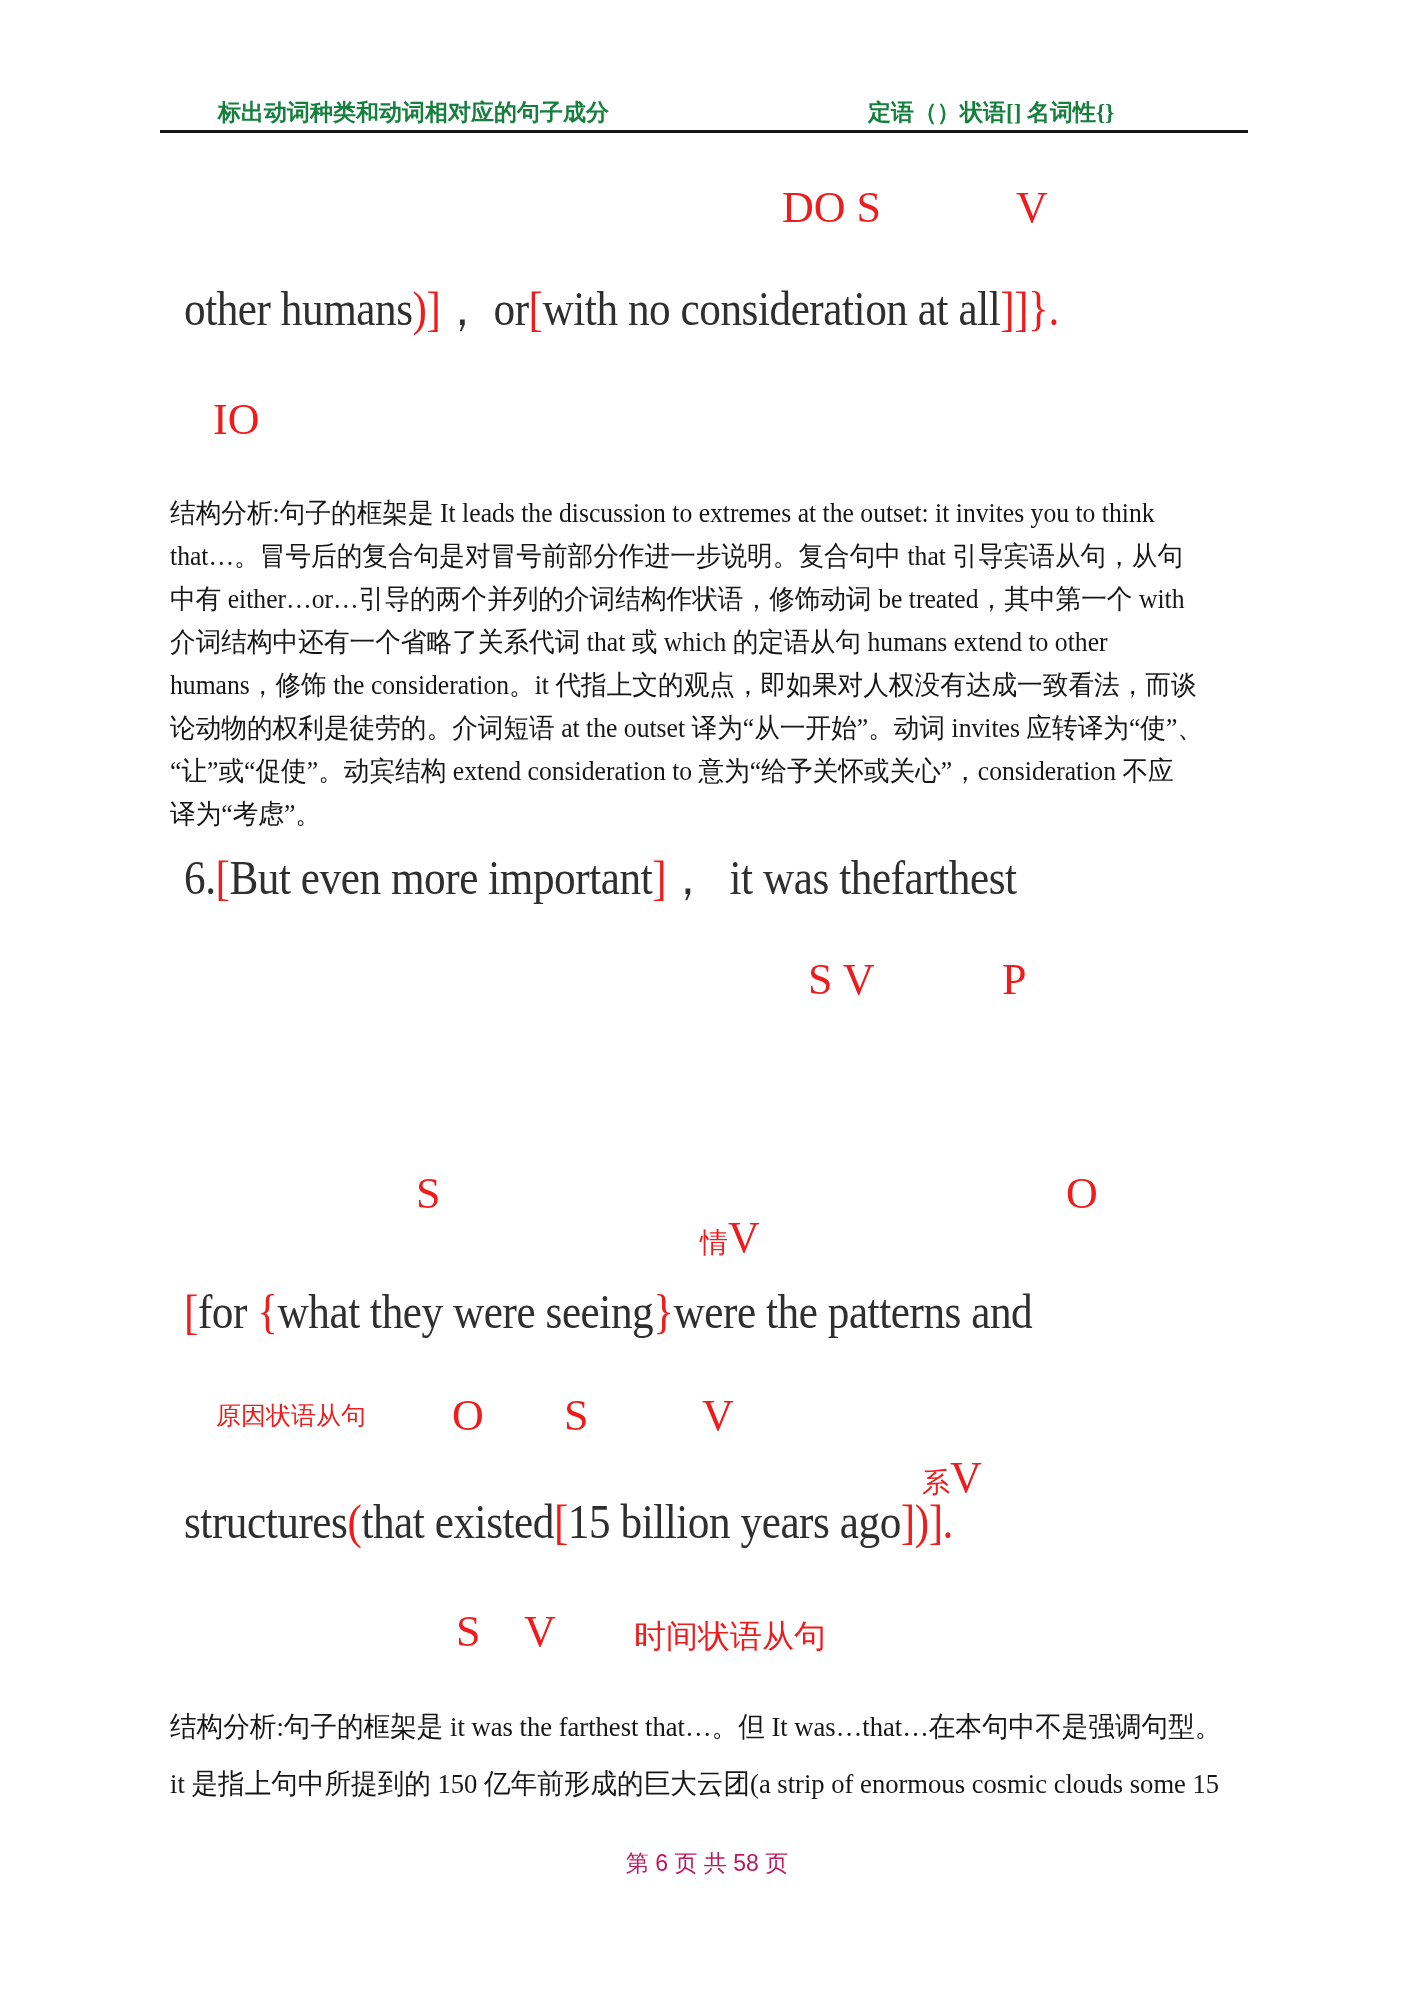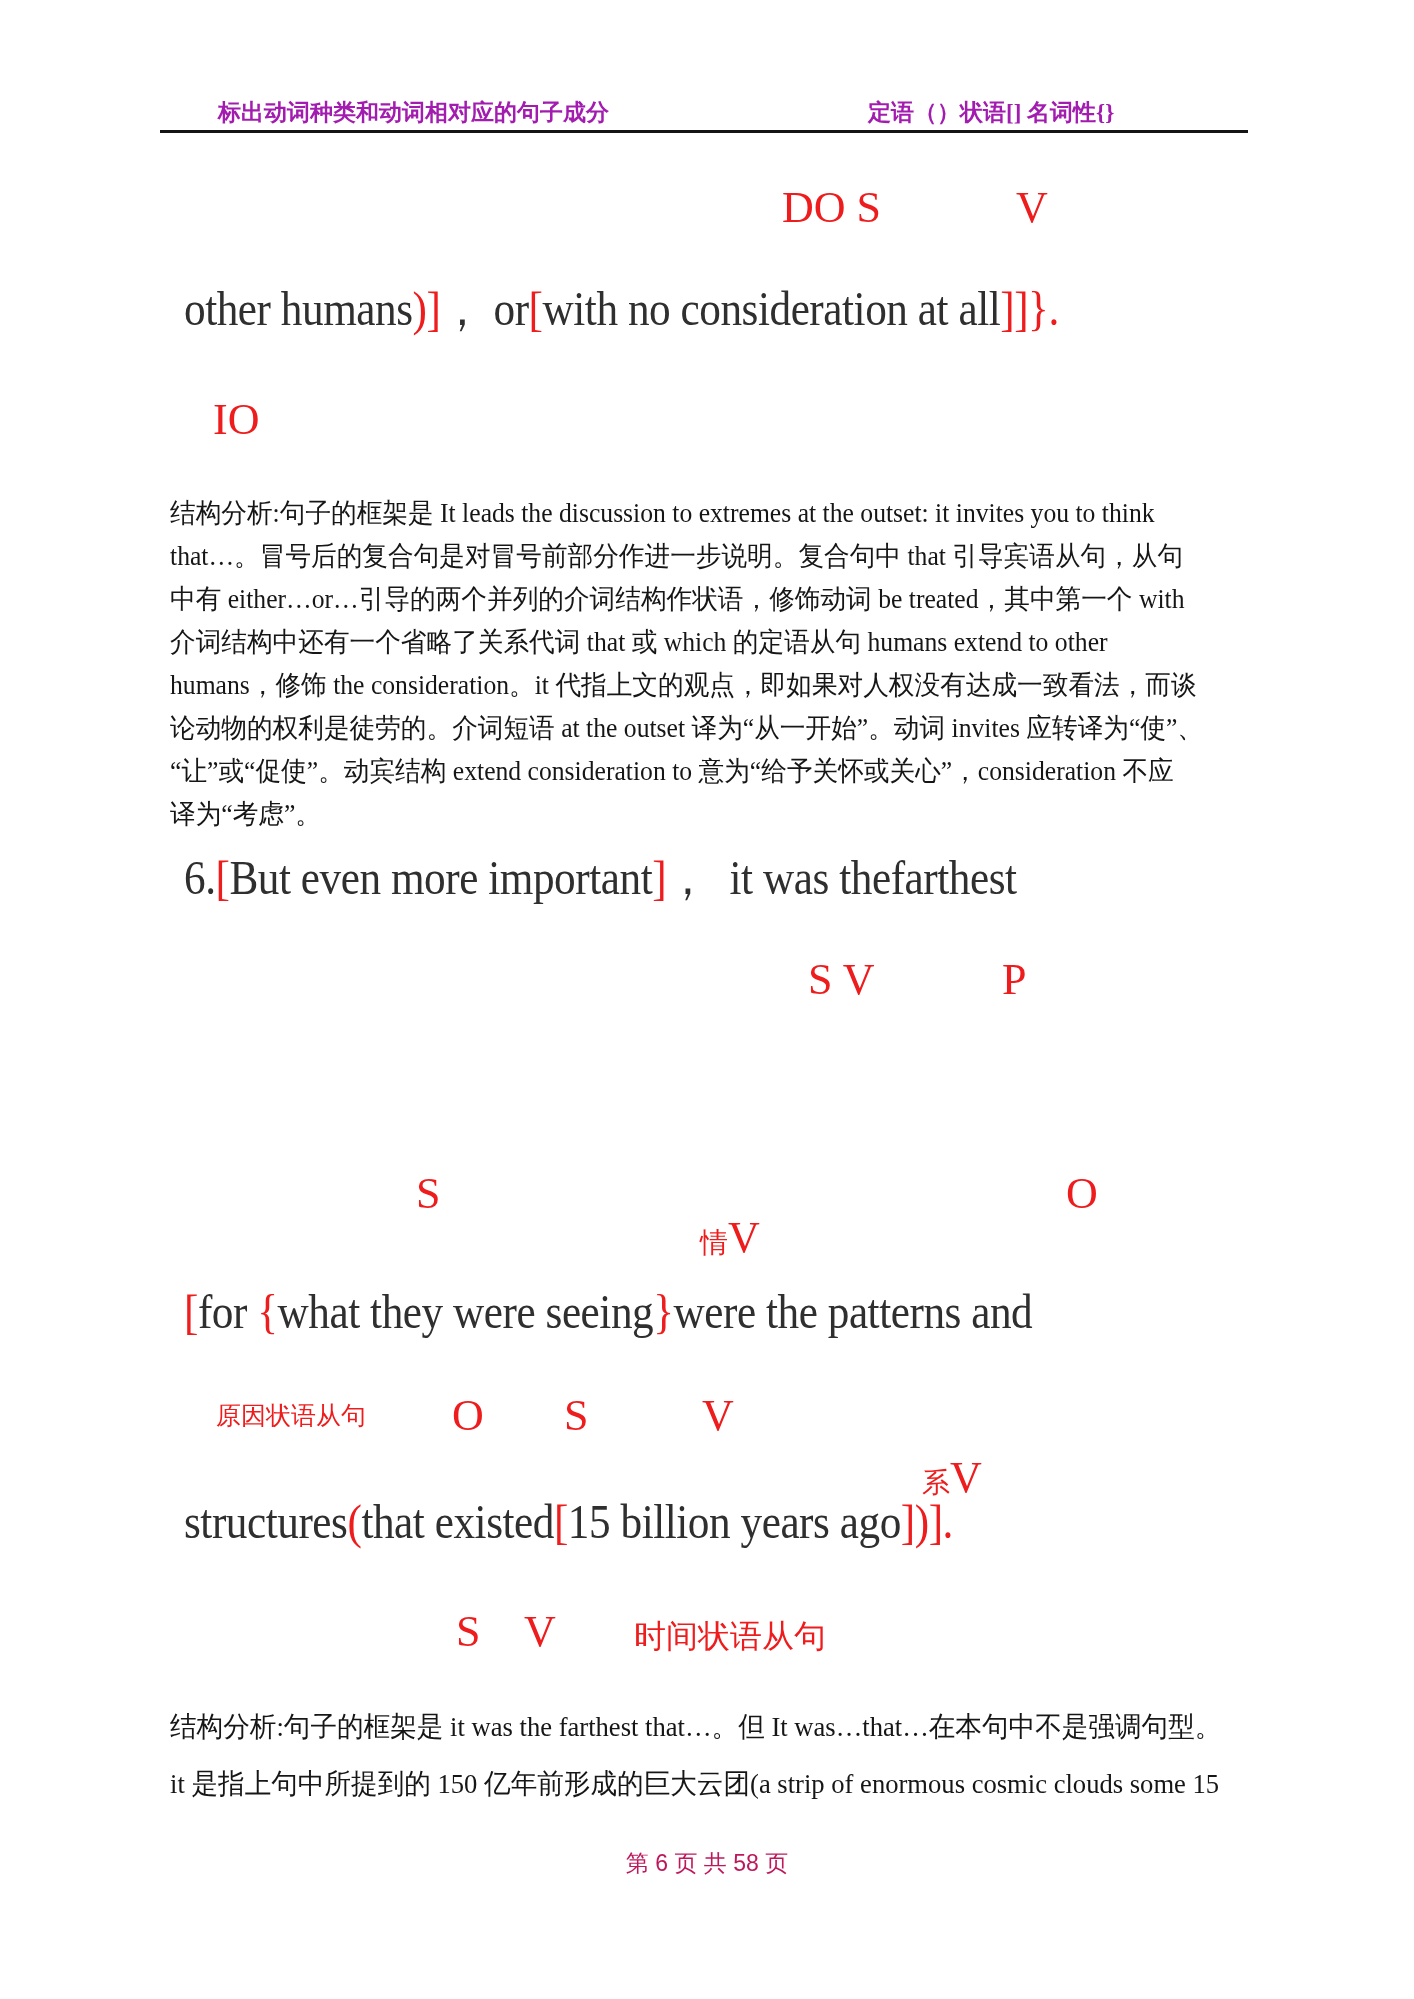--- a/index.html
+++ b/index.html
@@ -9,7 +9,7 @@
     font-family:"Liberation Serif","DejaVu Serif",serif;
   }
   .abs { position:absolute; }
-  .hdr { font-size:23px; font-weight:bold; color:#a21caf; white-space:pre; }
+  .hdr { font-size:23px; font-weight:bold; color:#15803d; white-space:pre; }
   .rule { background:#141414; }
   .red { color:#ee1c1c; }
   .biglabel { font-size:44px; line-height:44px; white-space:pre; }

